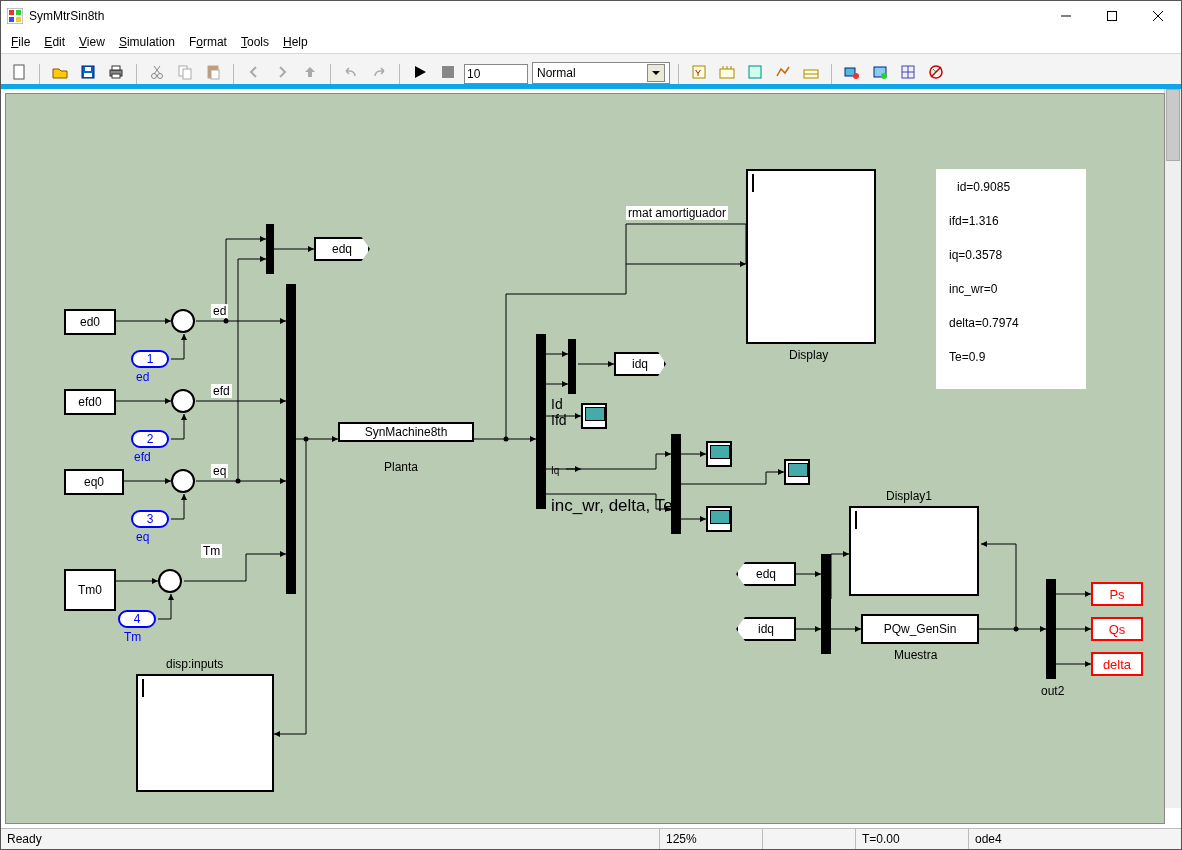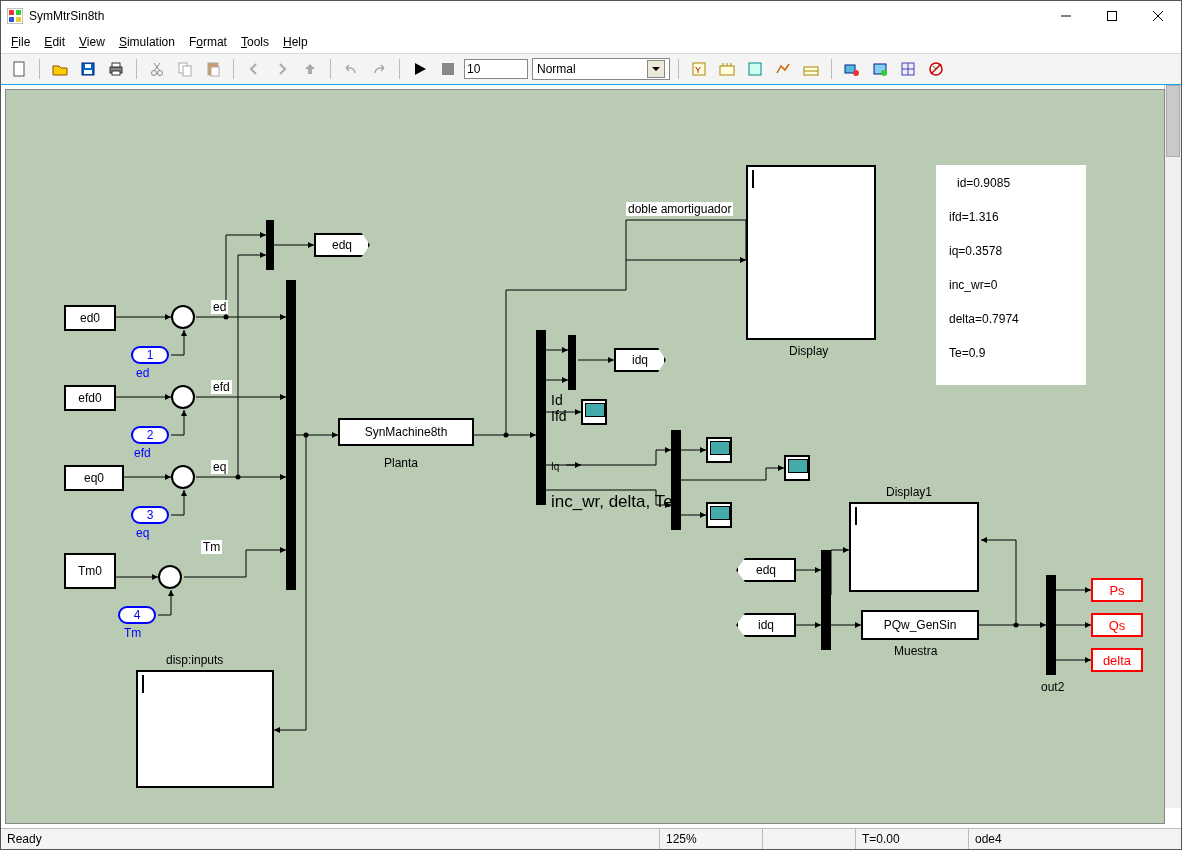--- a/index.html
+++ b/index.html
@@ -13,7 +13,7 @@
 .menubar{height:22px;display:flex;align-items:center;padding:0 4px;gap:2px;border-bottom:1px solid #d8d8d8}
 .menu-item{padding:2px 6px}
 .menu-item .ul{text-decoration:underline}
-.toolbar{height:30px;display:flex;align-items:center;padding:0 6px;gap:4px;border-bottom:1px solid #0ea5e9;background:#f4f4f4}
+.toolbar{height:30px;display:flex;align-items:flex-end;padding:0 6px;gap:4px;border-bottom:5px solid #0ea5e9;background:#f4f4f4}
 .tb-sep{width:1px;height:20px;background:#bbb;margin:0 4px}
 .tb-btn{width:22px;height:22px;display:flex;align-items:center;justify-content:center;border:1px solid transparent;border-radius:2px}
 .tb-btn svg{display:block}

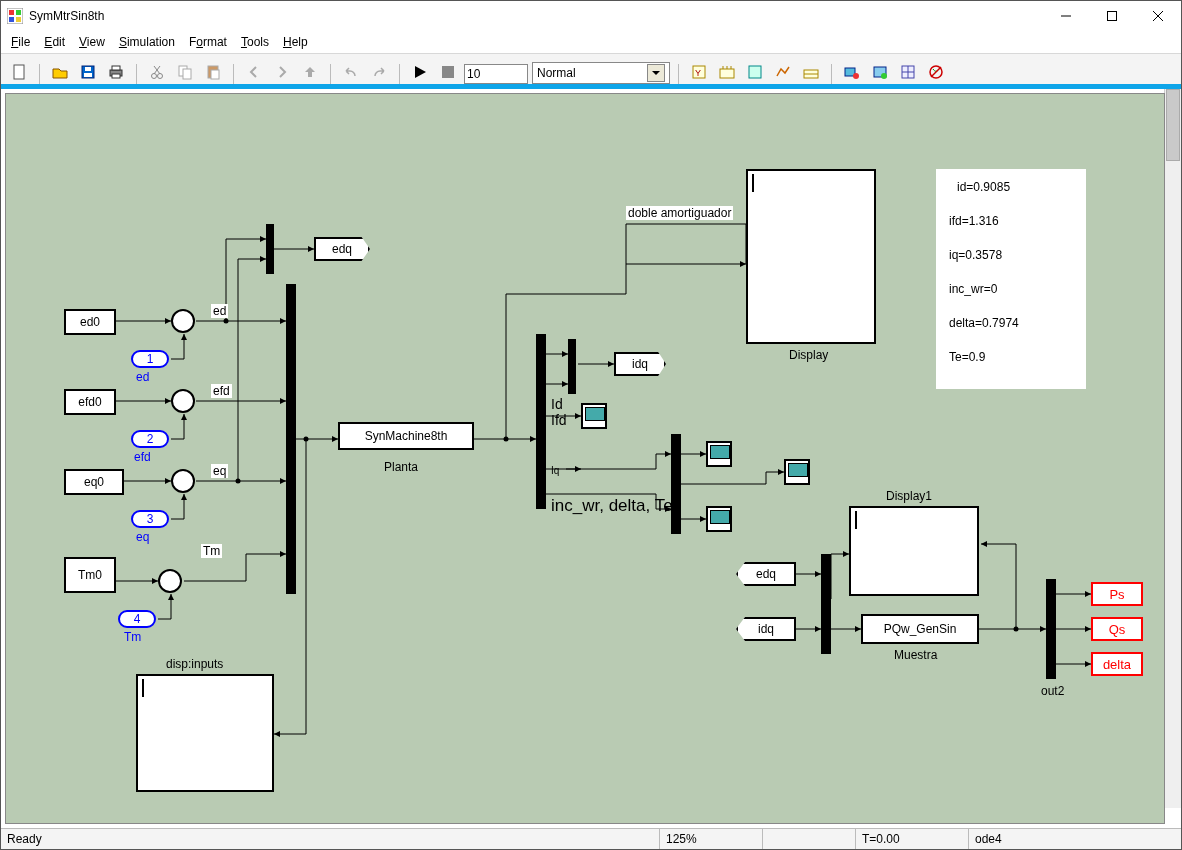--- a/index.html
+++ b/index.html
@@ -411,7 +411,7 @@
         <span class="txt" style="left:12px;top:180px;position:absolute">Te=0.9</span>
       </div>
 
-      <span class="lbl" style="left:620px;top:112px">doble amortiguador</span>
+      <span class="lbl" style="left:620px;top:112px">rmat amortiguador</span>
 
       <span class="txt" style="left:160px;top:563px">disp:inputs</span>
       <div class="disp" style="left:130px;top:580px;width:138px;height:118px">

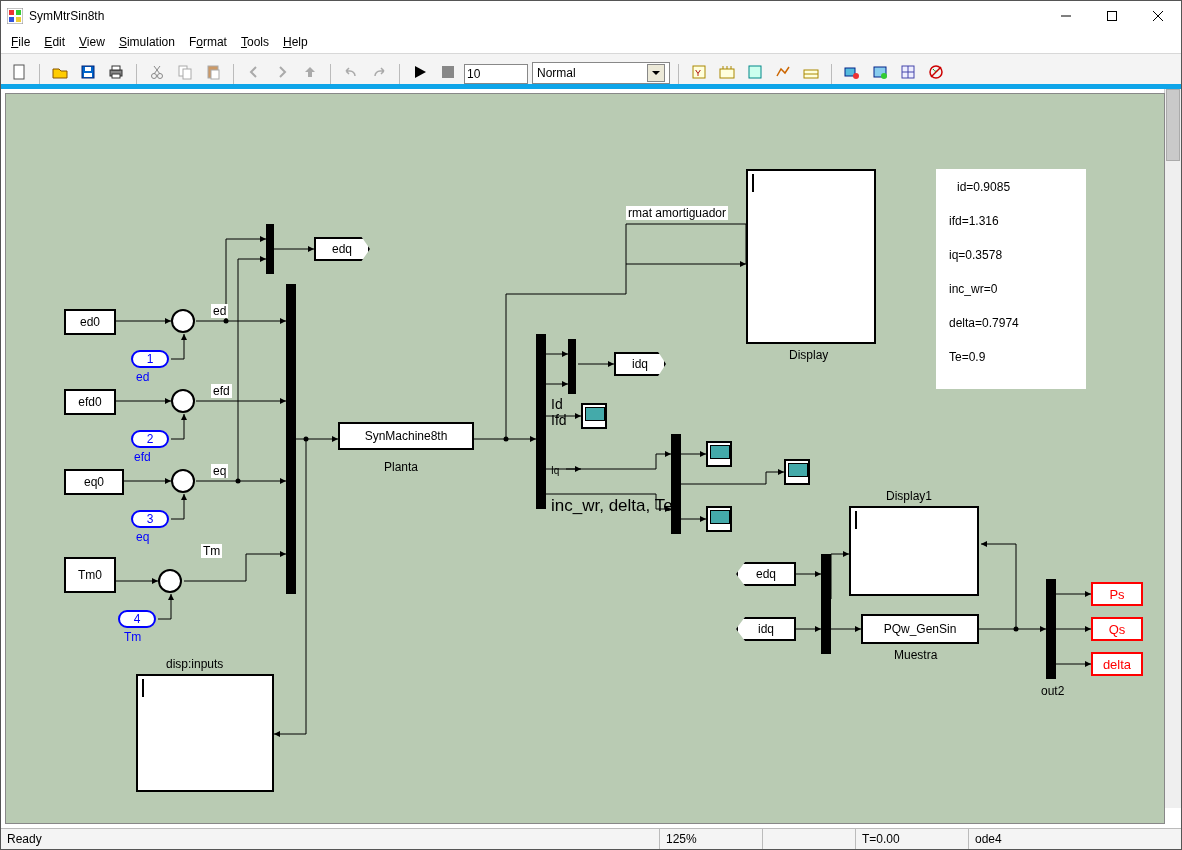--- a/index.html
+++ b/index.html
@@ -369,7 +369,7 @@
 
       <div class="mux" style="left:280px;top:190px;width:10px;height:310px"></div>
 
-      <div class="blk blk-center" style="left:332px;top:328px;width:136px;height:28px">
+      <div class="blk blk-center" style="left:332px;top:328px;width:136px;height:20px">
           <span>SynMachine8th</span>
         </div>
       <span class="txt" style="left:378px;top:366px">Planta</span>

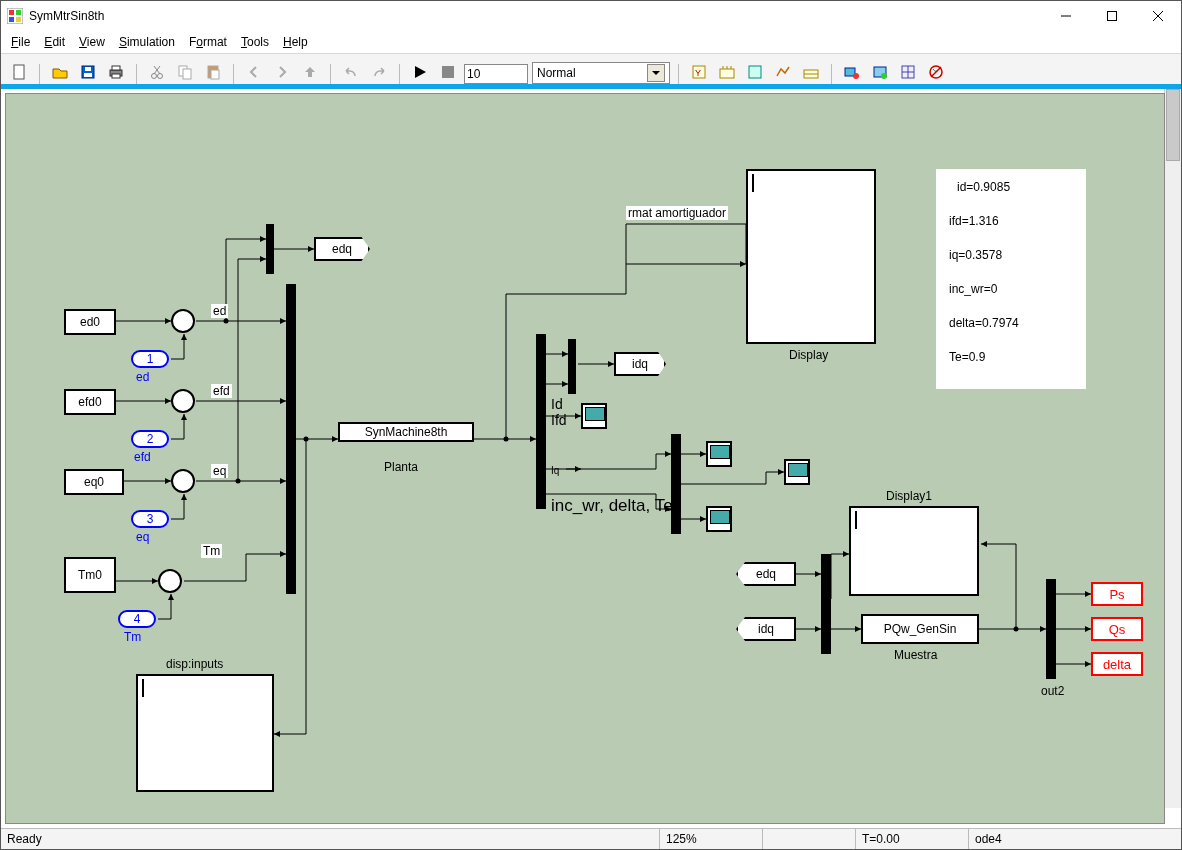--- a/index.html
+++ b/index.html
@@ -330,7 +330,7 @@
       <div class="blk blk-center" style="left:58px;top:375px;width:60px;height:26px">
           <span>eq0</span>
         </div>
-      <div class="blk blk-center" style="left:58px;top:463px;width:52px;height:36px">
+      <div class="blk blk-center" style="left:58px;top:475px;width:52px;height:42px">
           <span>Tm0</span>
         </div>
 

